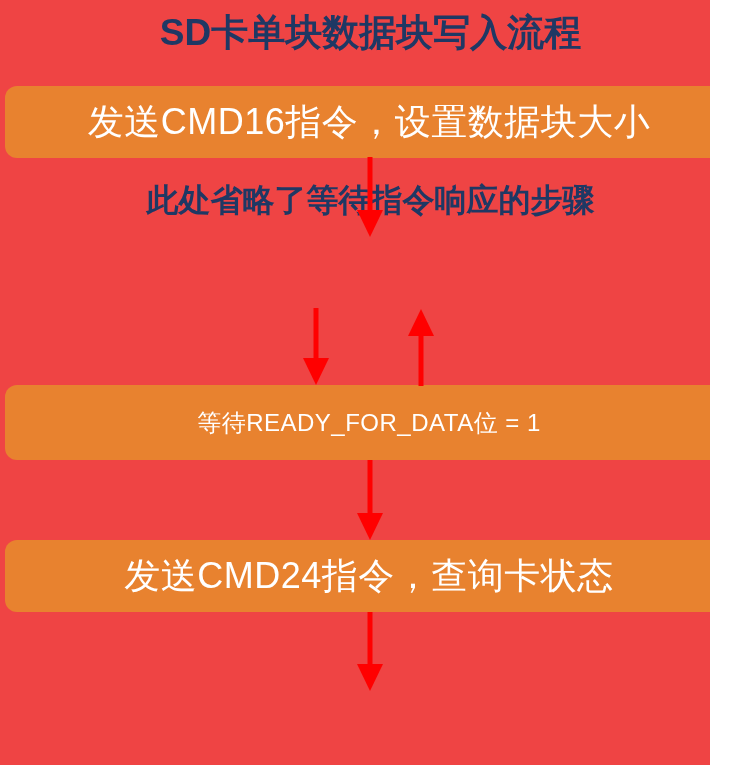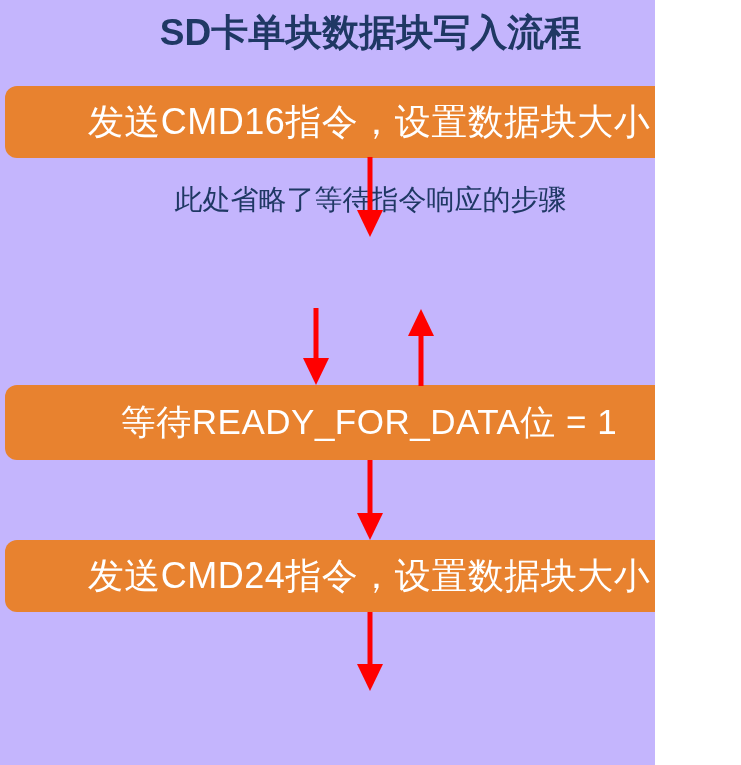--- a/index.html
+++ b/index.html
@@ -12,9 +12,9 @@
   }
   #canvas {
     position: relative;
-    width: 655px;
+    width: 710px;
     height: 765px;
-    background: #c4b5fd;
+    background: #ef4444;
     overflow: hidden;
   }
 

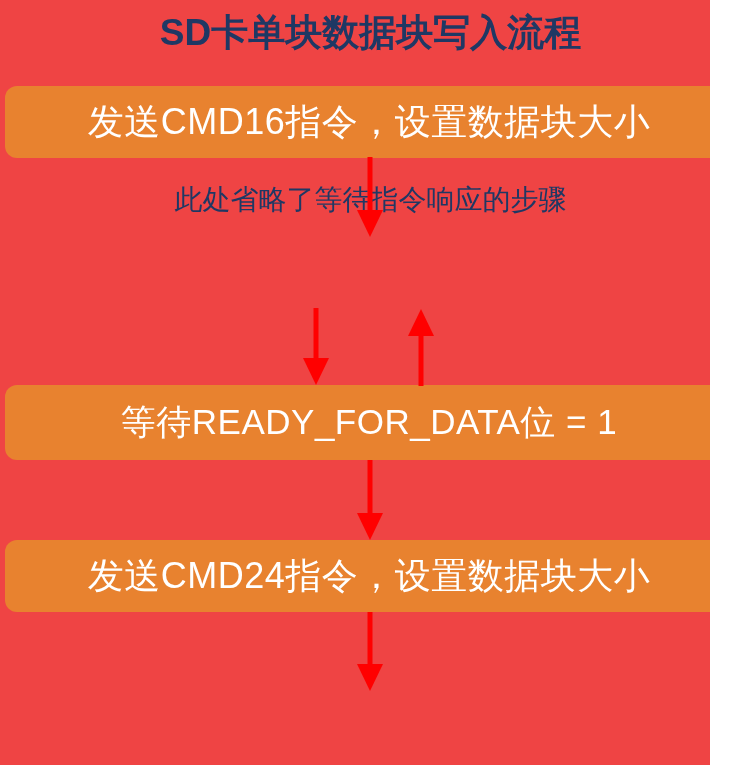--- a/index.html
+++ b/index.html
@@ -39,8 +39,8 @@
     left: 0;
     width: 741px;
     text-align: center;
-    font-size: 28px;
-    font-weight: normal;
+    font-size: 32px;
+    font-weight: bold;
     color: #1F3864;
     line-height: 44px;
     white-space: nowrap;

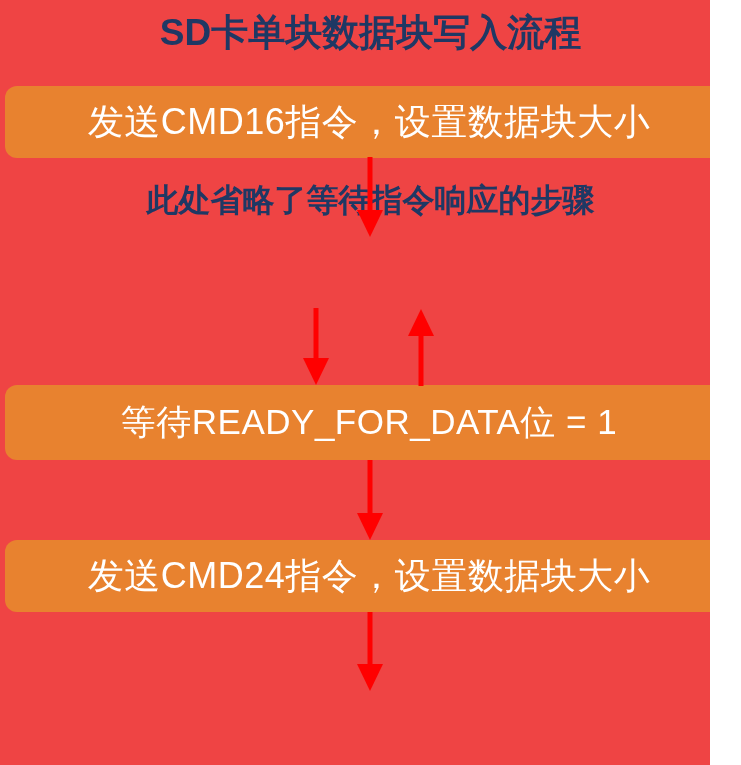--- a/index.html
+++ b/index.html
@@ -68,7 +68,7 @@
     letter-spacing: 0.5px;
   }
   .box-label.mono-mix {
-    font-size: 35px;
+    font-size: 24px;
     letter-spacing: 0.5px;
   }
 

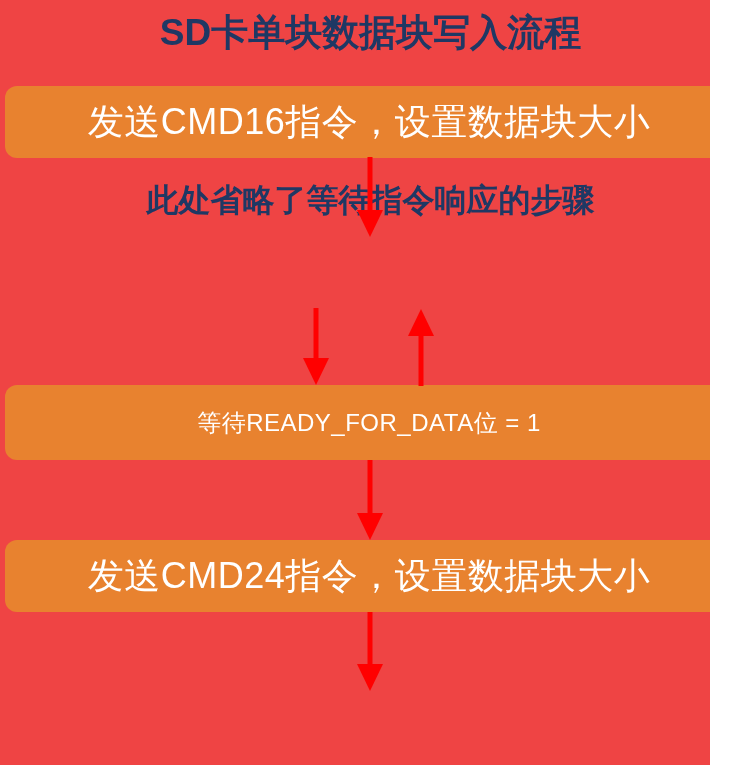--- a/index.html
+++ b/index.html
@@ -129,7 +129,7 @@
   </div>
 
   <div class="box" style="left:5px; top:540px; width:728px; height:72px;">
-    <span class="box-label">发送CMD24指令，设置数据块大小</span>
+    <span class="box-label">发送CMD24指令，查询卡状态</span>
   </div>
 
   <div class="arrow" style="left:352px; top:612px; width:36px; height:80px;">

